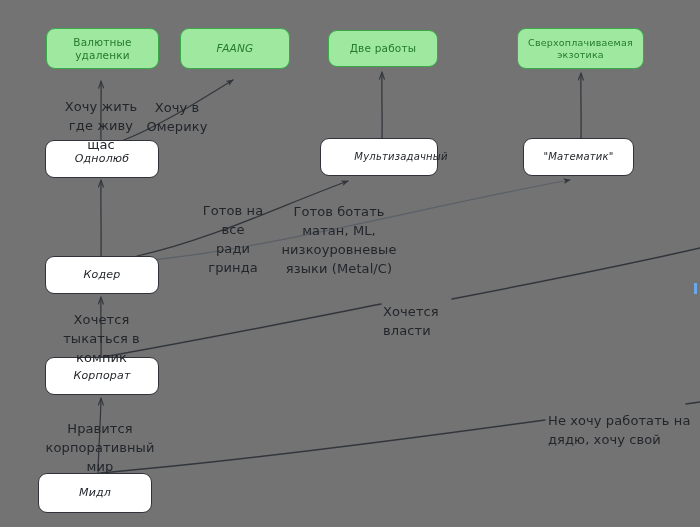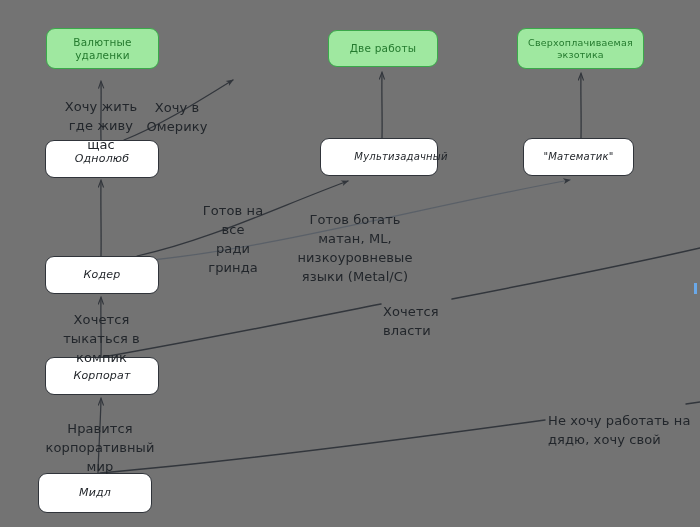--- a/index.html
+++ b/index.html
@@ -122,6 +122,9 @@
 удаленки</span>
   </div>
 
+  <div class="node node-green" style="left:180px; top:28px; width:110px; height:41px; font-style:italic;">
+    <span class="label">FAANG</span>
+  </div>
 
   <div class="node node-green" style="left:328px; top:30px; width:110px; height:37px;text-align:center;">
     <span class="label">Две работы</span>

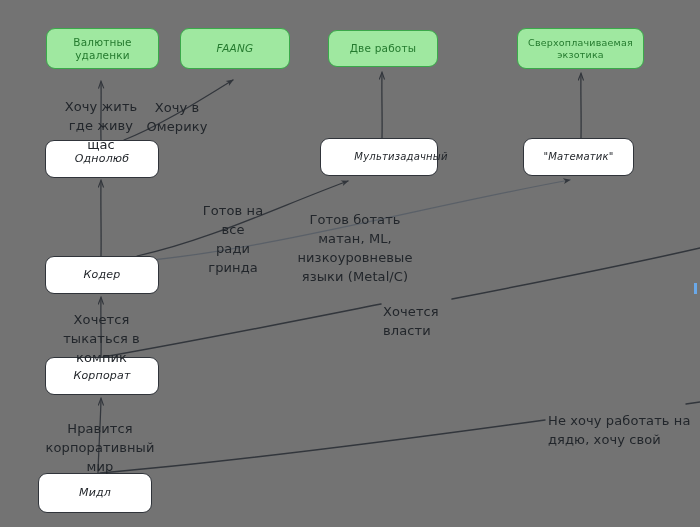--- a/index.html
+++ b/index.html
@@ -168,7 +168,7 @@
   <div class="edge-label" style="left:194px; top:202px; width:78px;">Готов на все
 ради гринда</div>
 
-  <div class="edge-label" style="left:280px; top:203px; width:150px;margin-top:8px;">Готов  ботать
+  <div class="edge-label" style="left:264px; top:203px; width:150px;">Готов  ботать
 матан, ML,
 низкоуровневые языки (Metal/C)</div>
 

